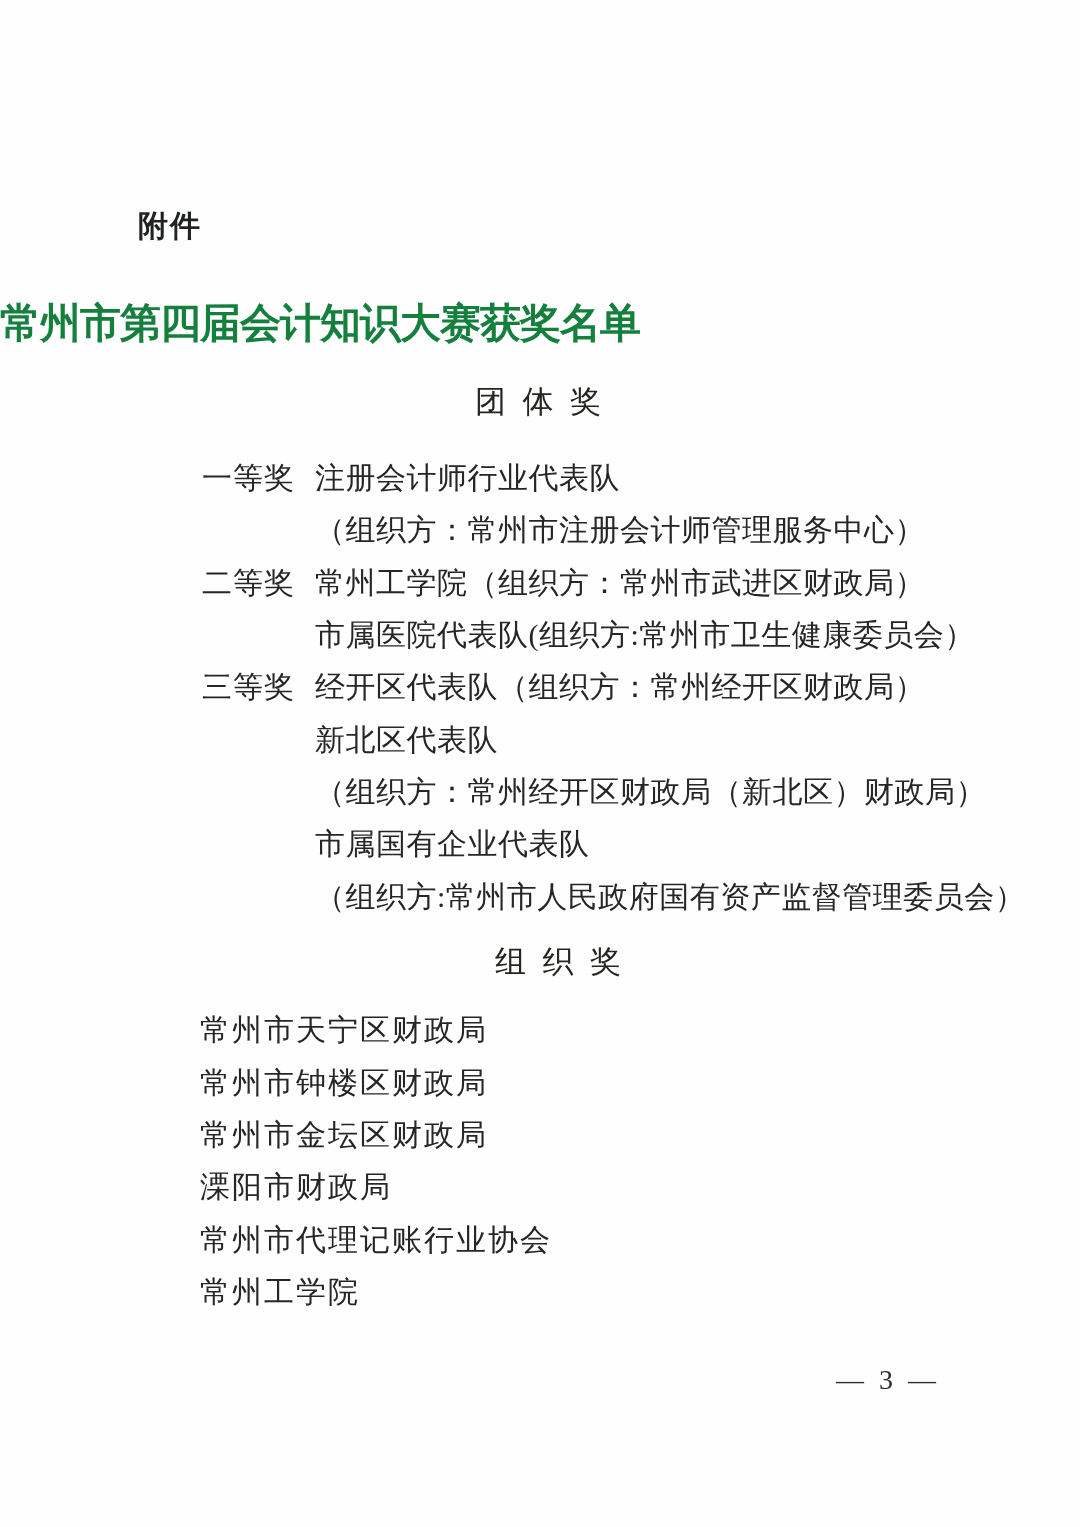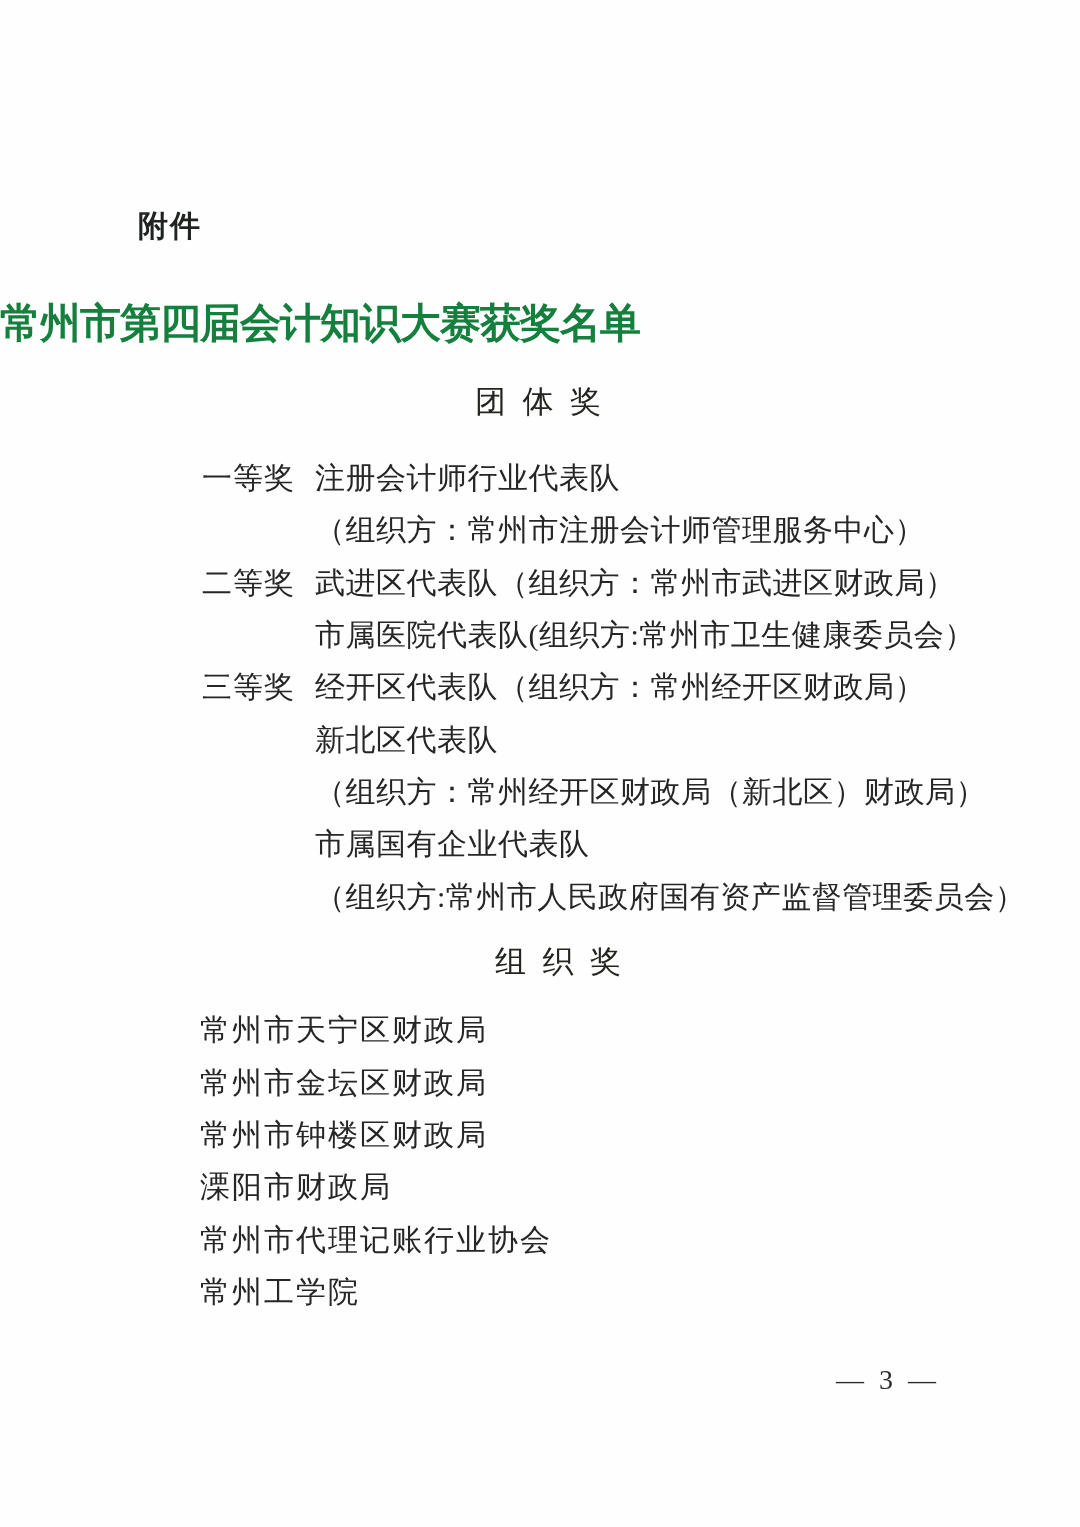--- a/index.html
+++ b/index.html
@@ -130,7 +130,7 @@
     </div>
     <div class="award-line">
       <span class="prize-label">二等奖</span>
-      <span class="award-text">武进区代表队（组织方：常州市武进区财政局）</span>
+      <span class="award-text">常州工学院（组织方：常州市武进区财政局）</span>
     </div>
     <div class="award-line">
       <span class="prize-label"></span>

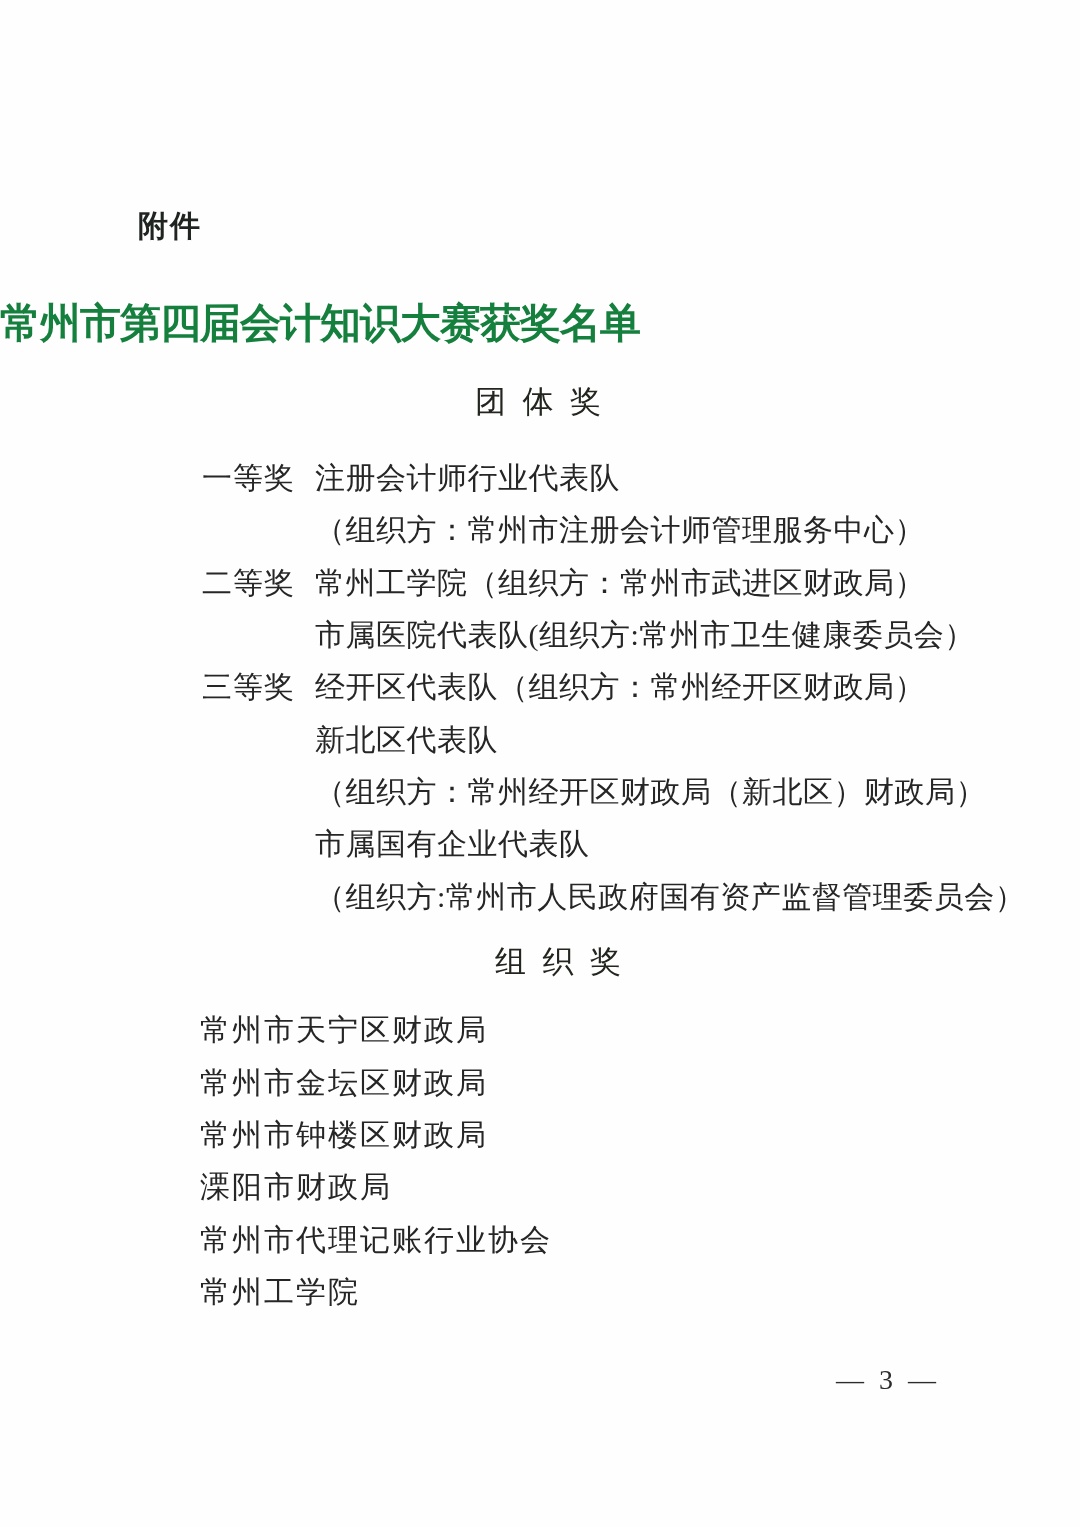--- a/index.html
+++ b/index.html
@@ -165,10 +165,10 @@
       <span class="org-entry-text">常州市天宁区财政局</span>
     </div>
     <div class="org-entry">
-      <span class="org-entry-text">常州市金坛区财政局</span>
+      <span class="org-entry-text">常州市钟楼区财政局</span>
     </div>
     <div class="org-entry">
-      <span class="org-entry-text">常州市钟楼区财政局</span>
+      <span class="org-entry-text">常州市金坛区财政局</span>
     </div>
     <div class="org-entry">
       <span class="org-entry-text">溧阳市财政局</span>

